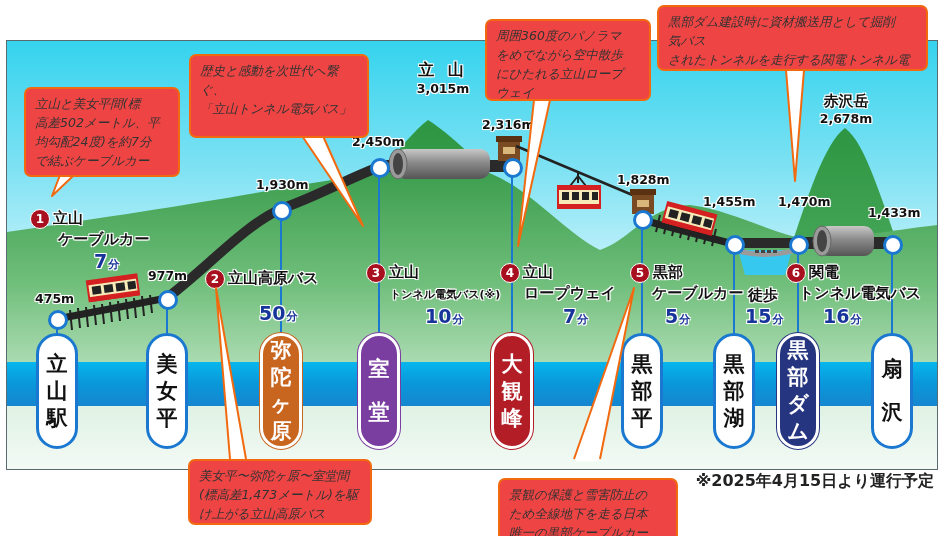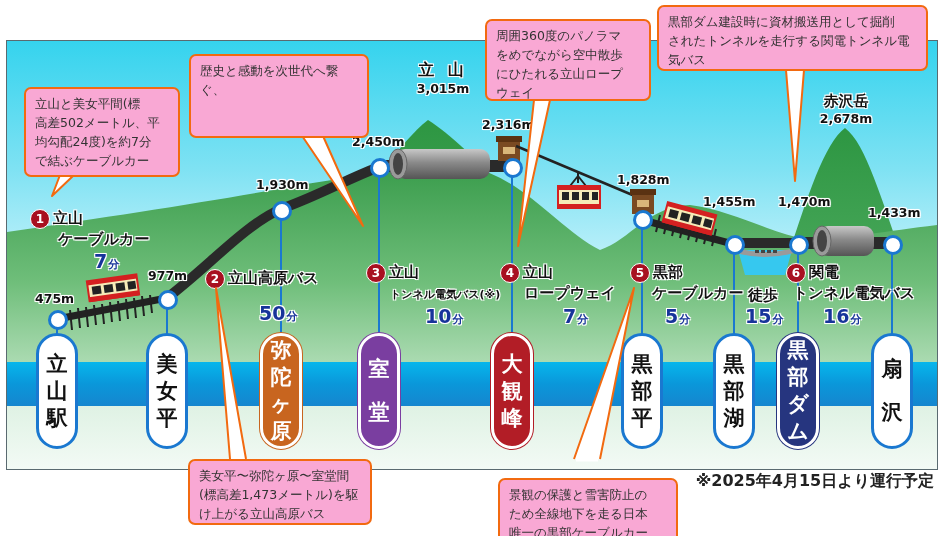--- a/index.html
+++ b/index.html
@@ -7,7 +7,7 @@
   #scene{position:absolute;left:0;top:0;width:942px;height:536px;}
   .frame{position:absolute;left:6px;top:40px;width:930px;height:428px;border:1px solid #5a6a70;overflow:hidden;
     background:linear-gradient(to bottom,#35d3ee 0%,#7fe2f3 30%,#c9f3fb 55%,#d8f5fb 100%);}
-  .bubble{position:absolute;background:#f9a8d4;border:2px solid #f26a10;border-radius:7px;color:#333;font-size:12.5px;line-height:19px;padding:5px 9px;box-sizing:border-box;z-index:20;}
+  .bubble{position:absolute;background:#ef4444;border:2px solid #f26a10;border-radius:7px;color:#333;font-size:12.5px;line-height:19px;padding:5px 9px;box-sizing:border-box;z-index:20;font-style:italic;}
   .note{position:absolute;right:8px;top:471px;font-size:16px;font-weight:bold;color:#222;}
   .alt{position:absolute;font-size:12.5px;font-weight:bold;color:#111;z-index:12;text-shadow:0 0 2px #fff,0 0 2px #fff,1px 1px 0 #fff,-1px -1px 0 #fff,1px -1px 0 #fff,-1px 1px 0 #fff;white-space:nowrap;}
   .peak{position:absolute;text-align:center;font-weight:bold;color:#111;z-index:5;text-shadow:0 0 2px #fff,1px 1px 0 #fff,-1px -1px 0 #fff,1px -1px 0 #fff,-1px 1px 0 #fff;}

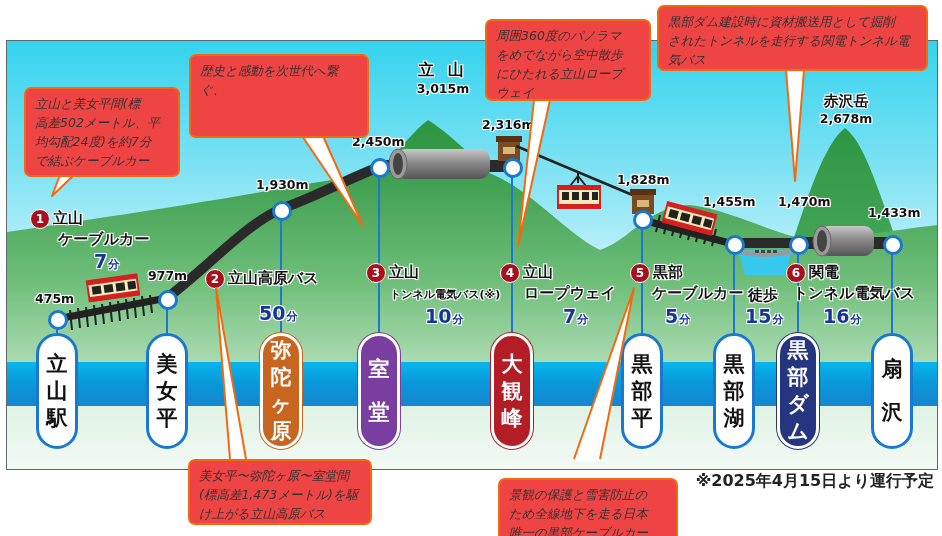--- a/index.html
+++ b/index.html
@@ -324,8 +324,8 @@
   </div>
   <div class="bubble" style="left:657px;top:5px;width:271px;height:66px;">
     <div>黒部ダム建設時に資材搬送用として掘削</div>
+    <div>気バス</div>
     <div>されたトンネルを走行する関電トンネル電</div>
-    <div>気バス</div>
   </div>
   <div class="bubble" style="left:188px;top:459px;width:184px;height:66px;">
     <div>美女平〜弥陀ヶ原〜室堂間</div>

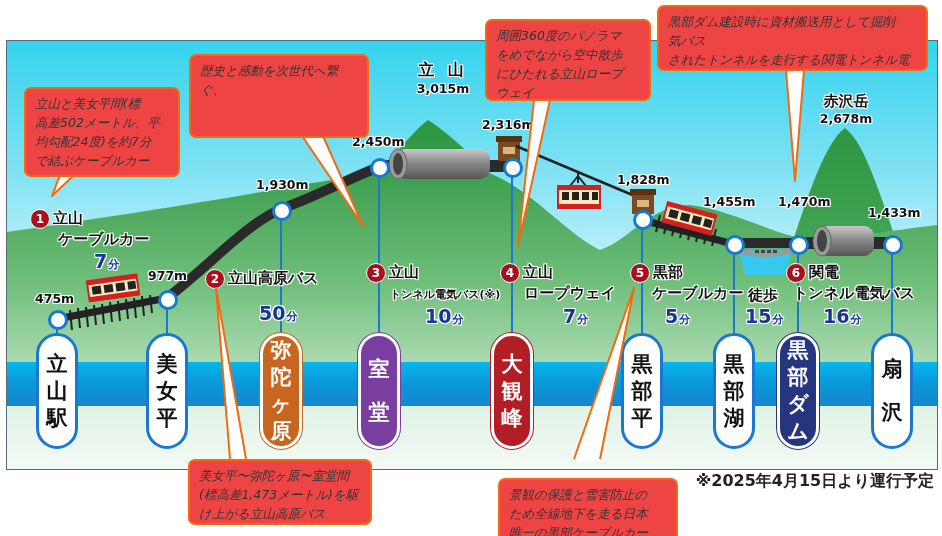--- a/index.html
+++ b/index.html
@@ -315,6 +315,7 @@
   </div>
   <div class="bubble" style="left:189px;top:54px;width:180px;height:84px;">
     <div>歴史と感動を次世代へ繋ぐ、</div>
+    <div>「立山トンネル電気バス」</div>
   </div>
   <div class="bubble" style="left:485px;top:19px;width:166px;height:82px;">
     <div>周囲360度のパノラマ</div>

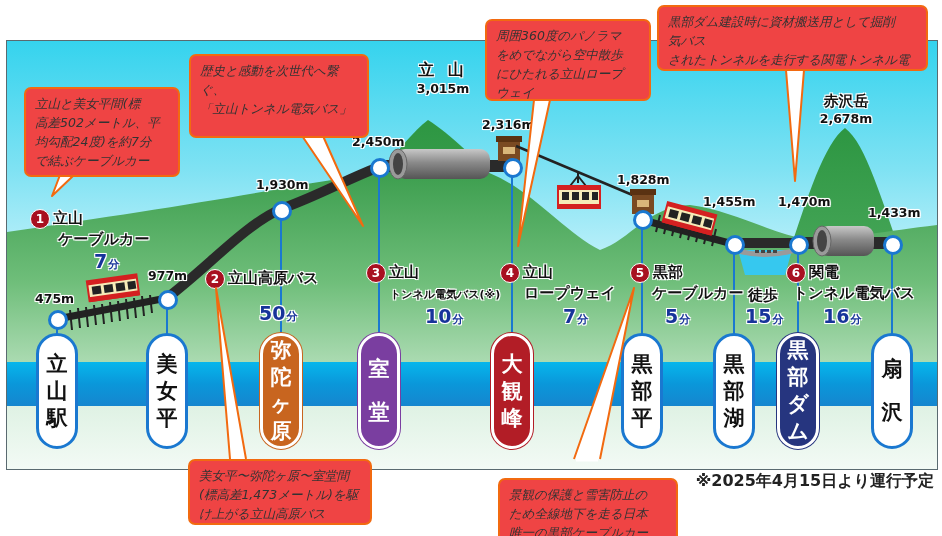--- a/index.html
+++ b/index.html
@@ -236,7 +236,7 @@
 
   <div class="seg" style="left:786px;top:262px;">
     <span class="num">6</span><span class="l1">関電</span><br>
-    <span class="l2" style="margin-left:7px;">トンネル電気バス</span>
+    <span class="l2" style="margin-left:13px;">トンネル電気バス</span>
   </div>
   <div class="dur" style="left:823px;top:305px;"><span>16</span><small>分</small></div>
 

